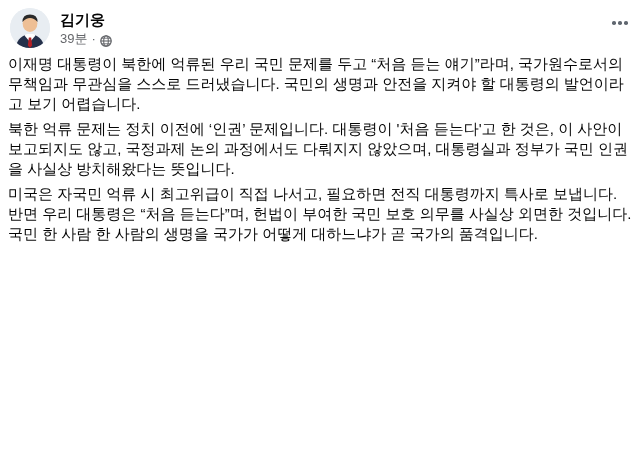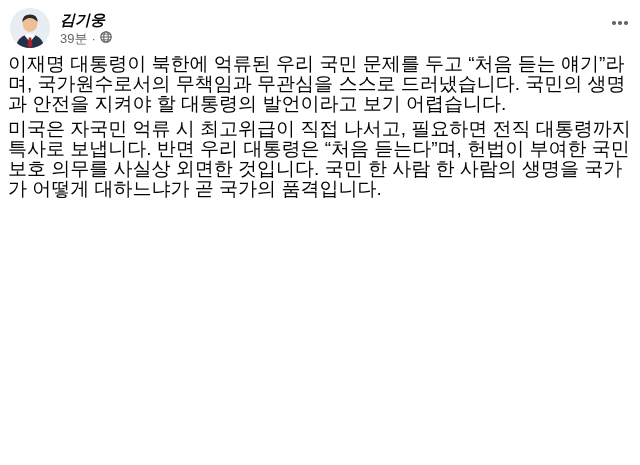--- a/index.html
+++ b/index.html
@@ -35,7 +35,6 @@
     color: #050505;
     line-height: 19px;
     cursor: pointer;
-    font-style: italic;
   }
   .post-meta {
     display: flex;

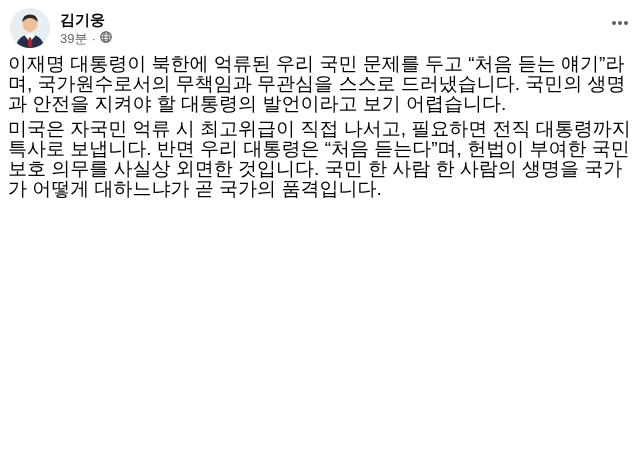--- a/index.html
+++ b/index.html
@@ -38,7 +38,7 @@
   }
   .post-meta {
     display: flex;
-    align-items: flex-start;
+    align-items: flex-end;
     gap: 4px;
     font-size: 13px;
     color: #65676b;

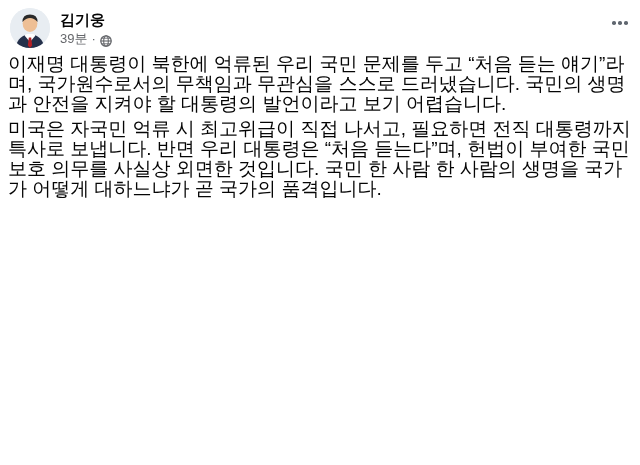--- a/index.html
+++ b/index.html
@@ -70,7 +70,7 @@
   .post-body { padding: 2px 8px 0 8px; }
   .post-body p {
     margin: 0 0 5px 0;
-    font-size: 19px;
+    font-size: 15px;
     line-height: 20px;
     color: #050505;
     letter-spacing: 0;

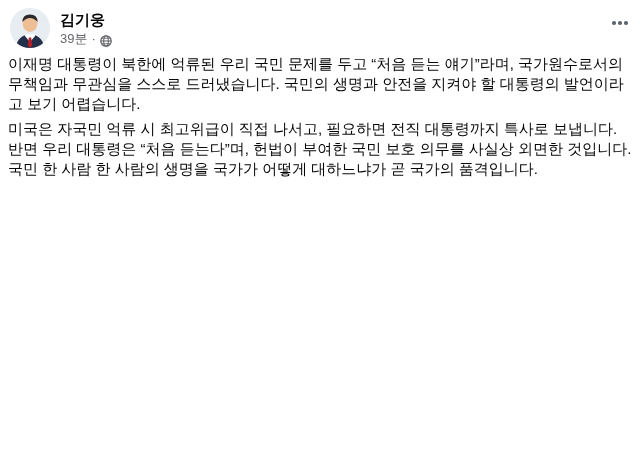--- a/index.html
+++ b/index.html
@@ -122,6 +122,7 @@
 
   <div class="post-body">
     <p>이재명 대통령이 북한에 억류된 우리 국민 문제를 두고 “처음 듣는 얘기”라며, 국가원수로서의 무책임과 무관심을 스스로 드러냈습니다. 국민의 생명과 안전을 지켜야 할 대통령의 발언이라고 보기 어렵습니다.</p>
+    <p>북한 억류 문제는 정치 이전에 ‘인권’ 문제입니다. 대통령이 '처음 듣는다'고 한 것은, 이 사안이 보고되지도 않고, 국정과제 논의 과정에서도 다뤄지지 않았으며, 대통령실과 정부가 국민 인권을 사실상 방치해왔다는 뜻입니다.</p>
     <p>미국은 자국민 억류 시 최고위급이 직접 나서고, 필요하면 전직 대통령까지 특사로 보냅니다. 반면 우리 대통령은 “처음 듣는다”며, 헌법이 부여한 국민 보호 의무를 사실상 외면한 것입니다. 국민 한 사람 한 사람의 생명을 국가가 어떻게 대하느냐가 곧 국가의 품격입니다.</p>
 
   </div>

